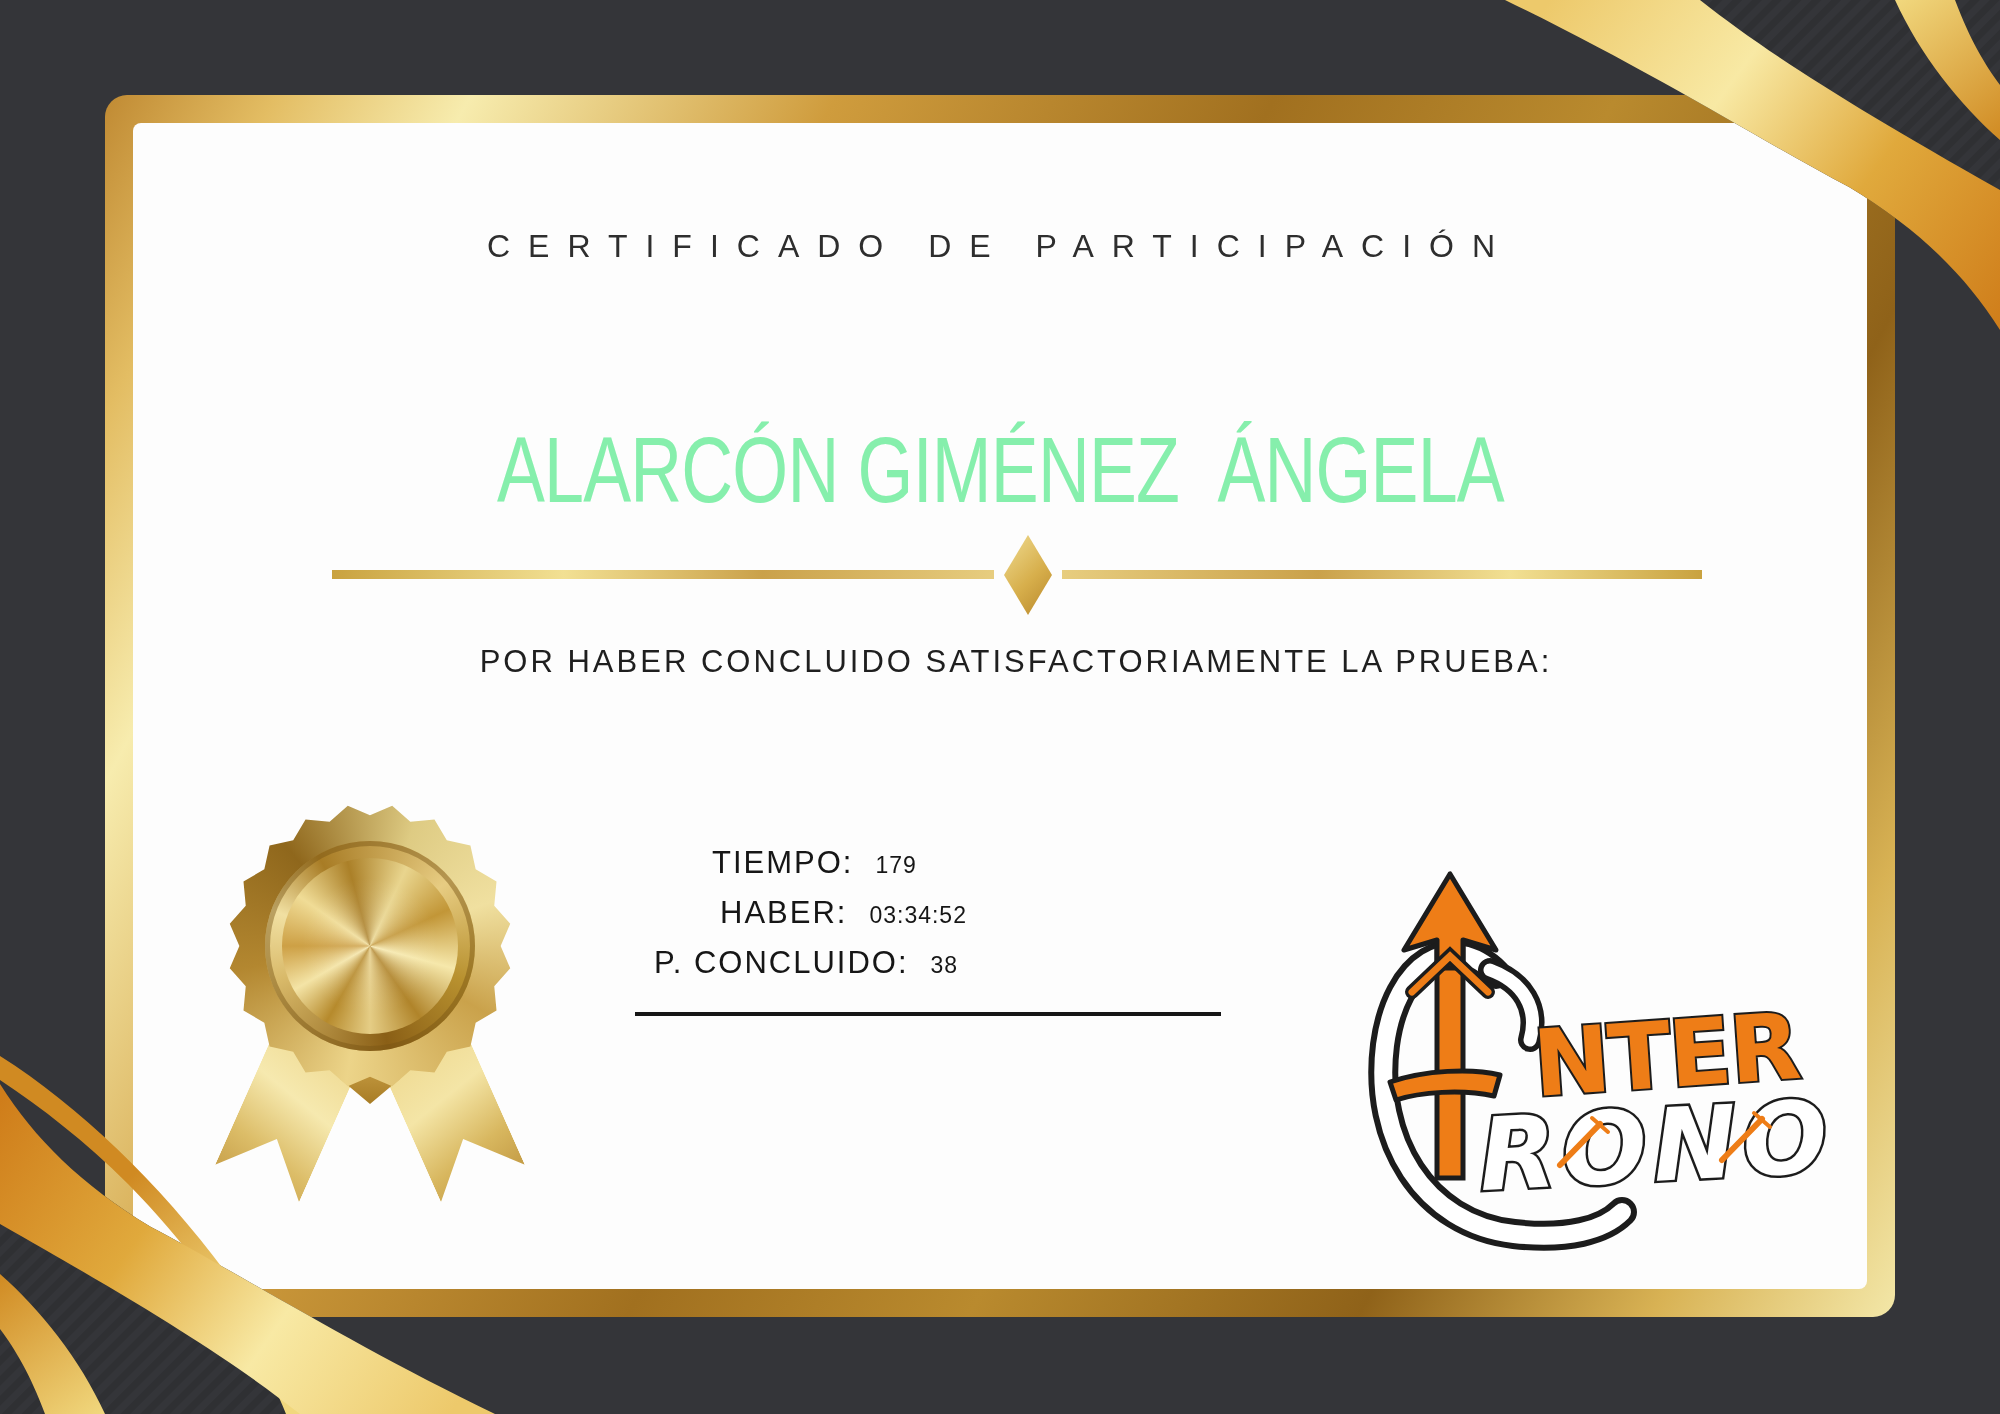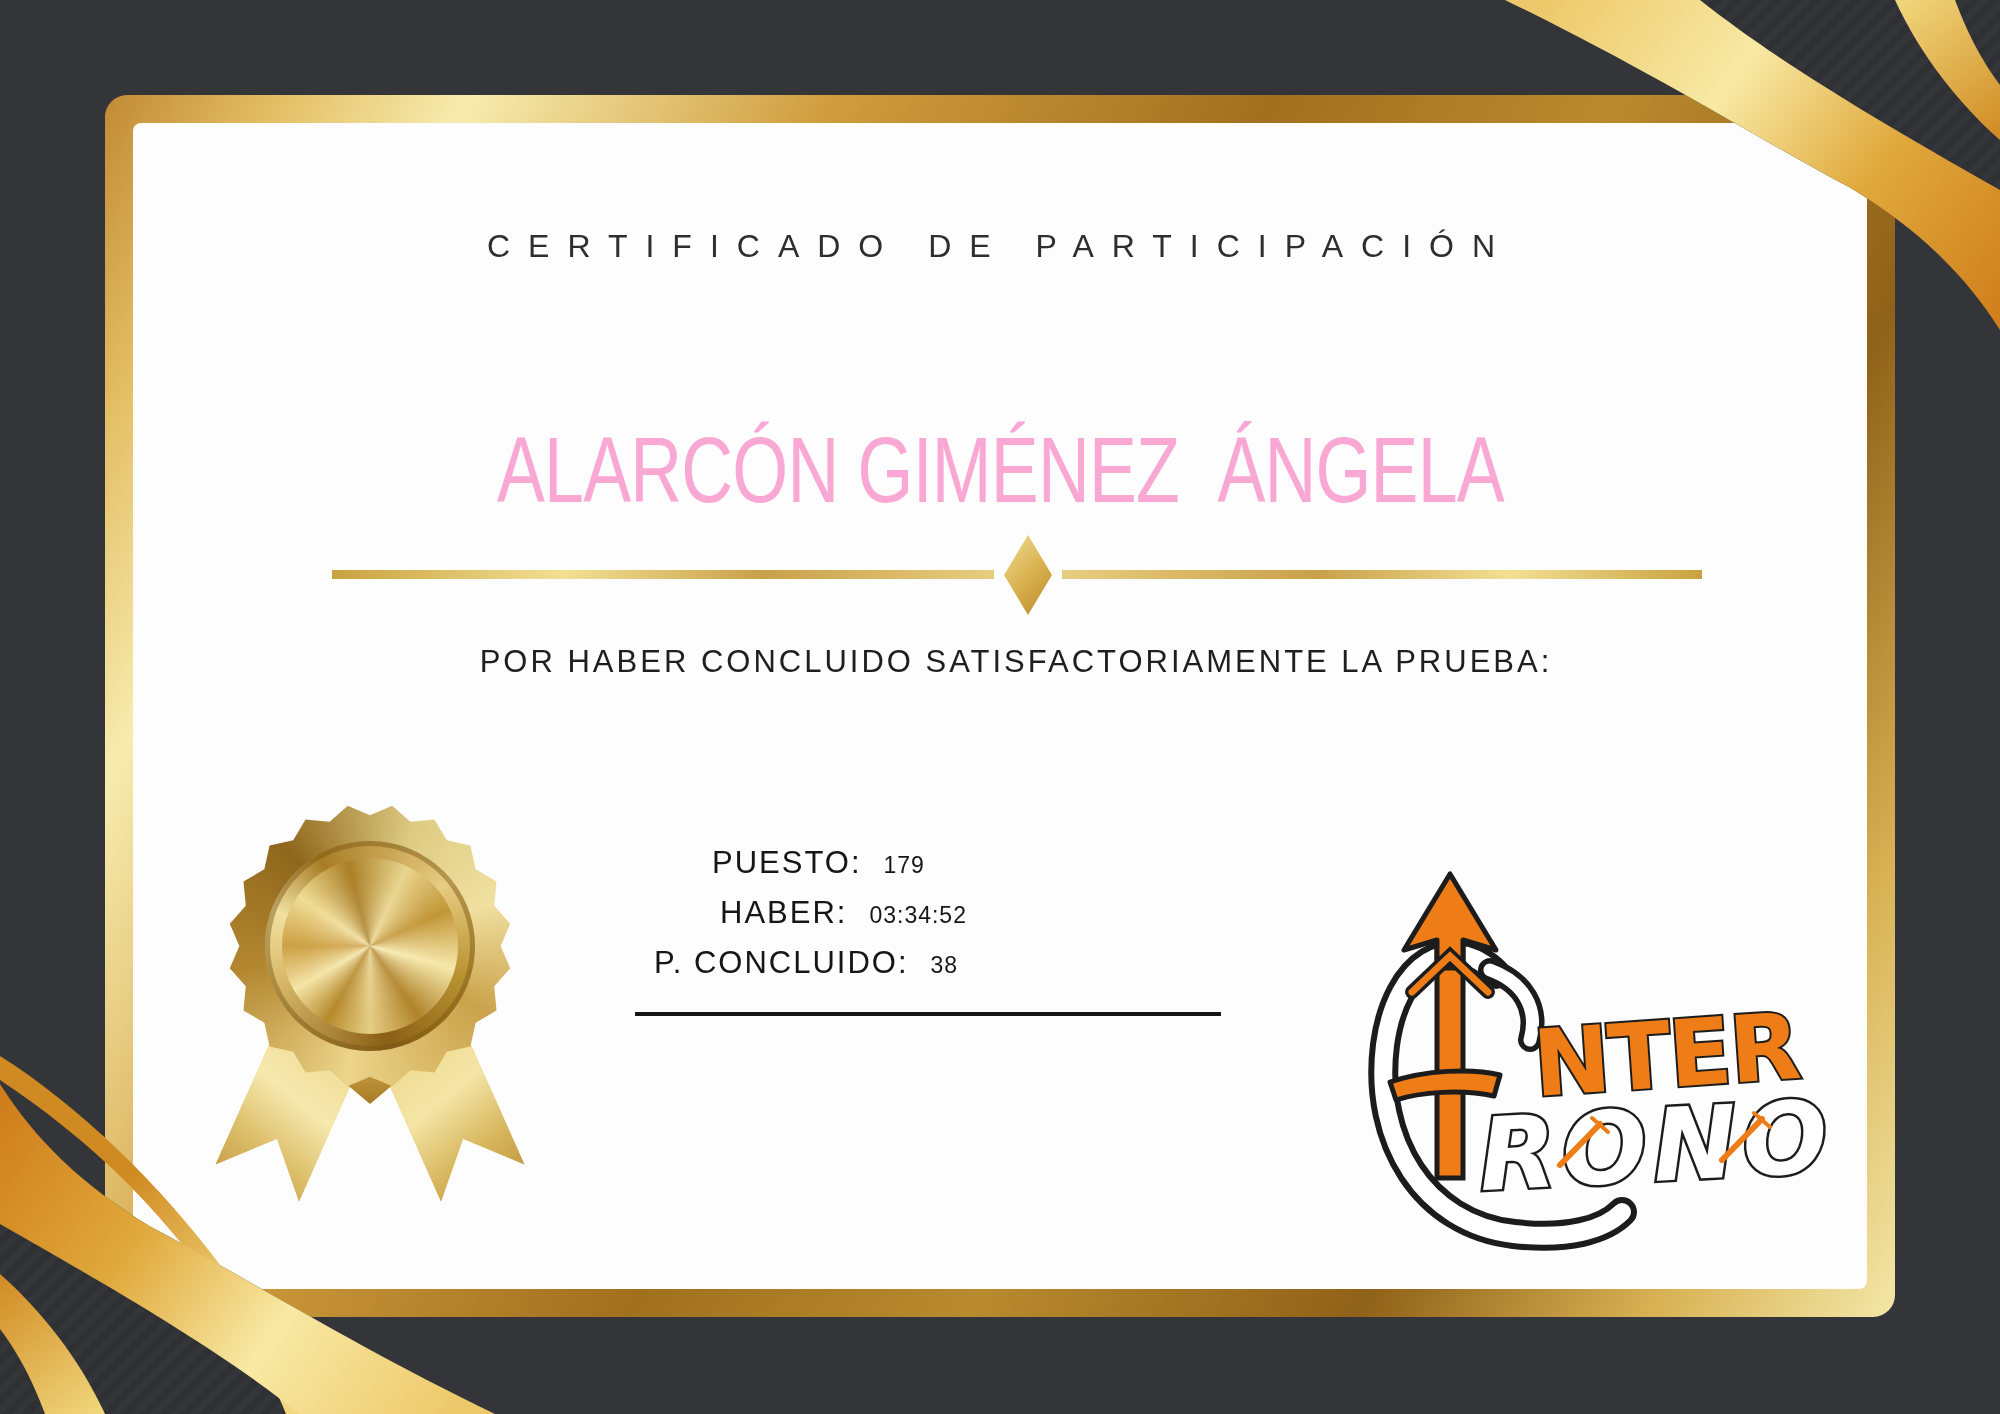--- a/index.html
+++ b/index.html
@@ -18,7 +18,7 @@
   .cert-title{position:absolute;left:0;top:228px;width:2000px;text-align:center;
     font-size:32px;letter-spacing:18px;color:#2e2e2e;font-weight:400;}
   .cert-name{position:absolute;left:0;top:418px;width:2000px;text-align:center;
-    font-size:92px;color:#f9a8d4;font-weight:400;}
+    font-size:92px;color:#86efac;font-weight:400;}
   .cert-name .squeeze{display:inline-block;transform:scaleX(.78);transform-origin:center;
     white-space:pre;letter-spacing:-1px;}
 

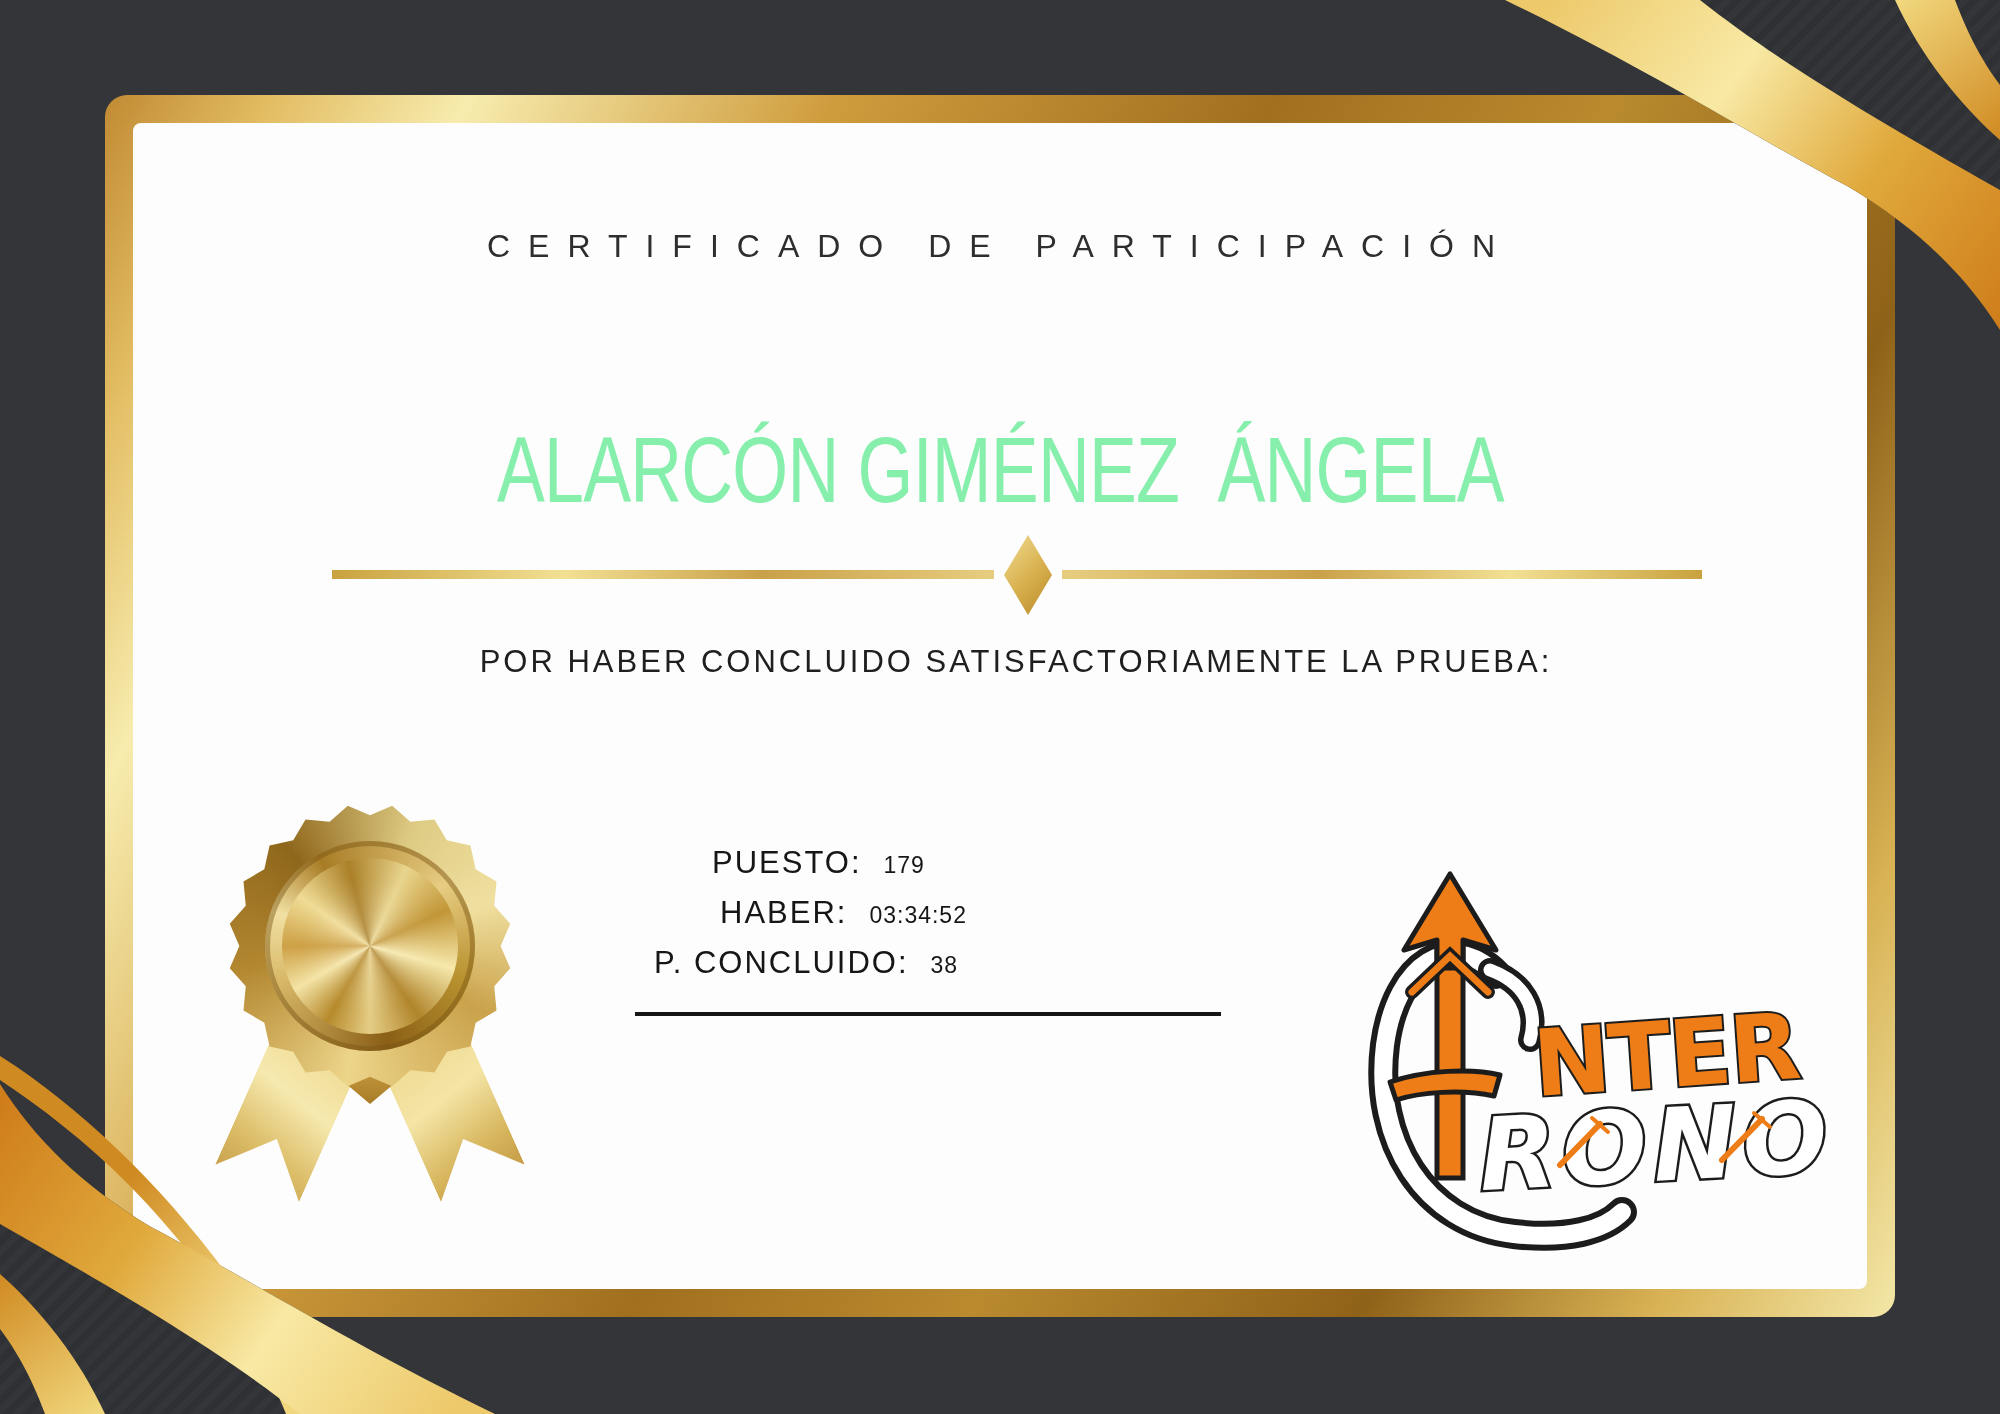--- a/index.html
+++ b/index.html
@@ -103,7 +103,7 @@
 
     <div class="stats">
       <div class="stat-row" id="stat-0">
-        <span class="lbl">PUESTO:</span><span class="val">179</span>
+        <span class="lbl">TIEMPO:</span><span class="val">179</span>
       </div>
       <div class="stat-row" id="stat-1">
         <span class="lbl">HABER:</span><span class="val">03:34:52</span>

